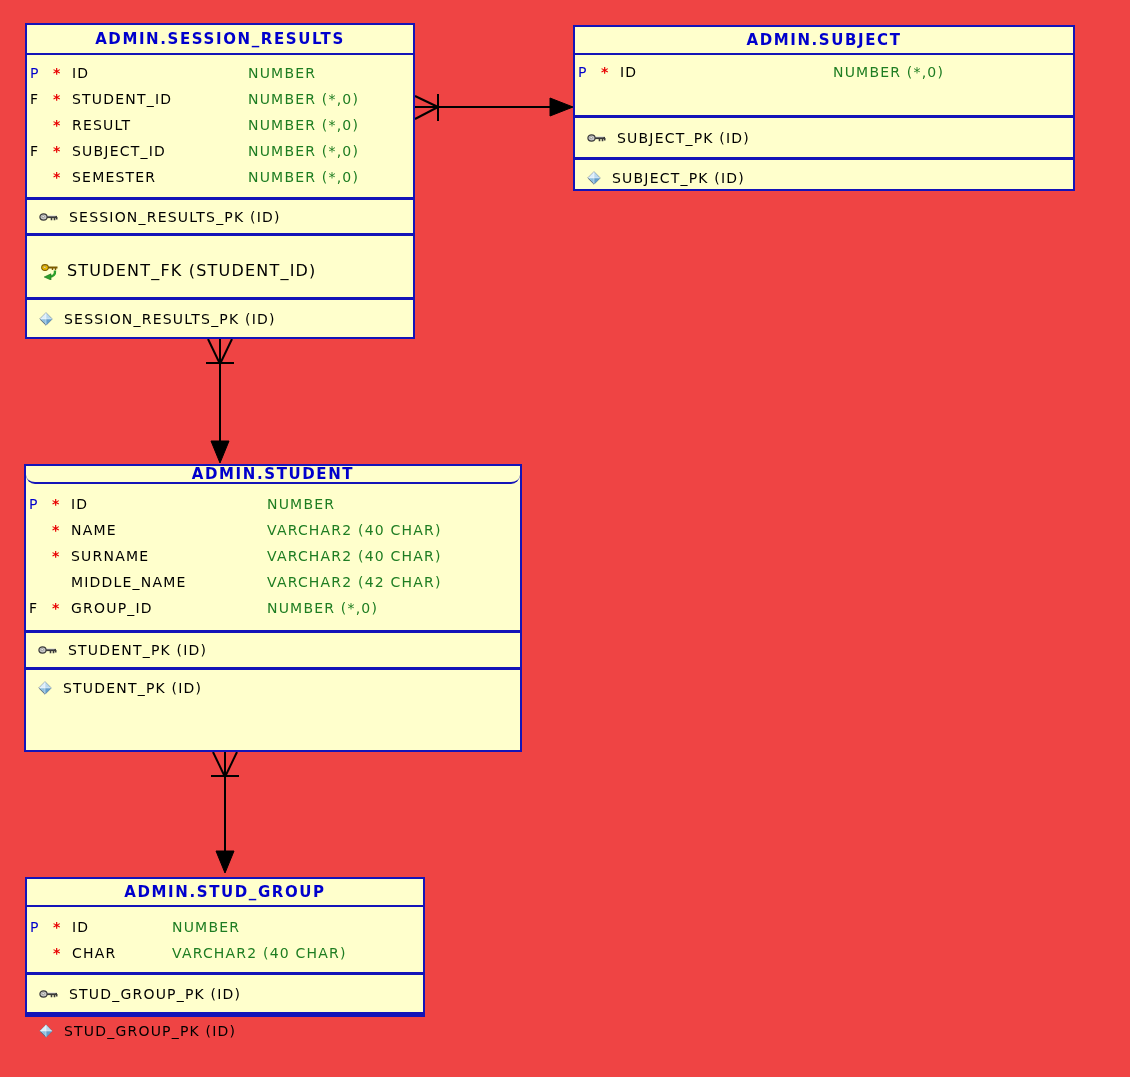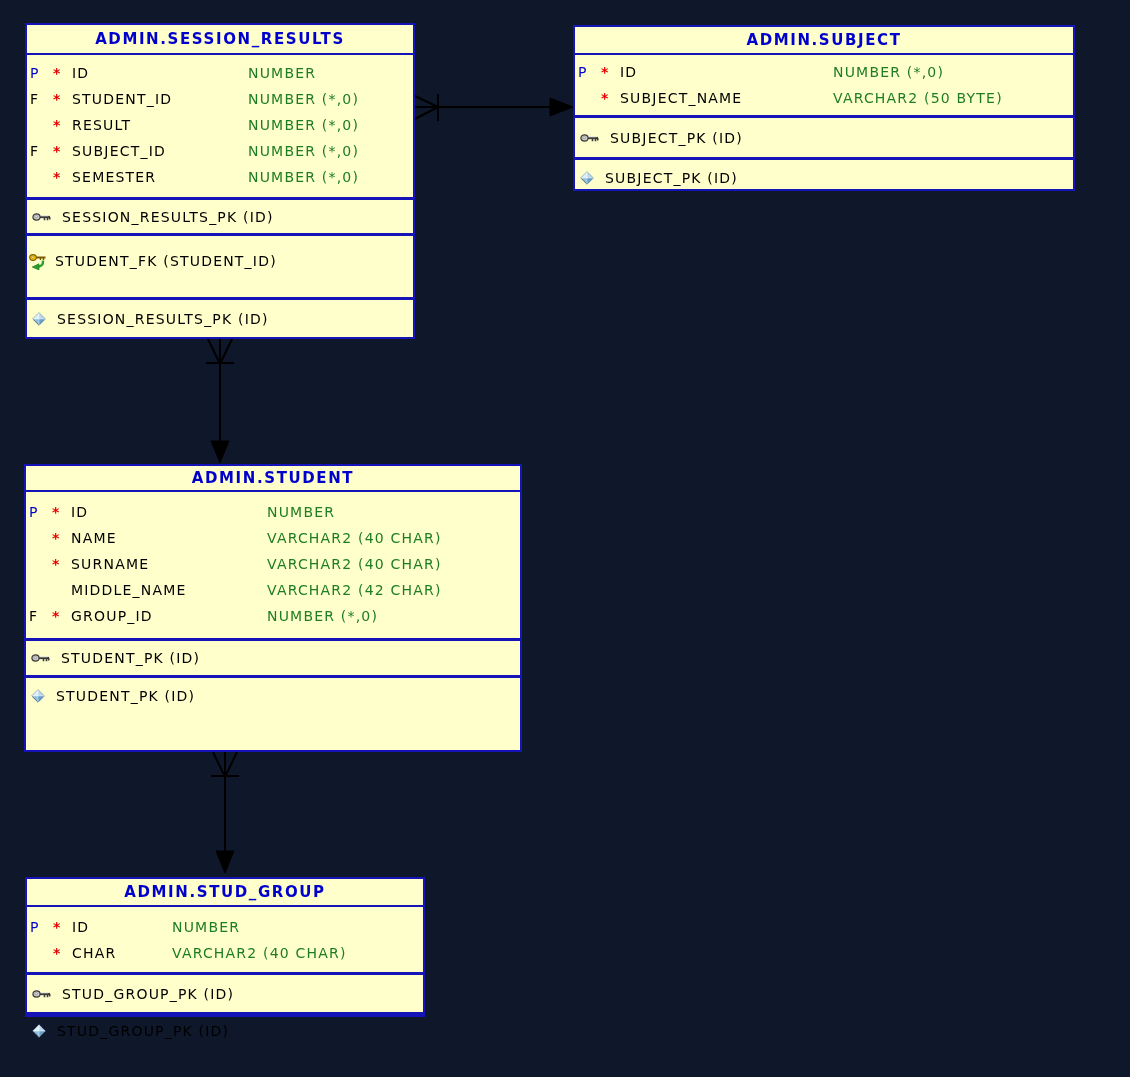--- a/index.html
+++ b/index.html
@@ -3,7 +3,7 @@
 <meta charset="utf-8">
 <style>
   html,body{margin:0;padding:0;background:#ffffff;}
-  .canvas{position:relative;width:1130px;height:1077px;background:#0f172a;overflow:hidden;
+  .canvas{position:relative;width:1130px;height:1077px;background:#ef4444;overflow:hidden;
           font-family:"DejaVu Sans","Liberation Sans",sans-serif;}
   .rel-layer{position:absolute;left:0;top:0;width:1130px;height:1077px;}
   .etable{position:absolute;background:#ffffcc;border:2px solid #1414b8;box-sizing:border-box;}

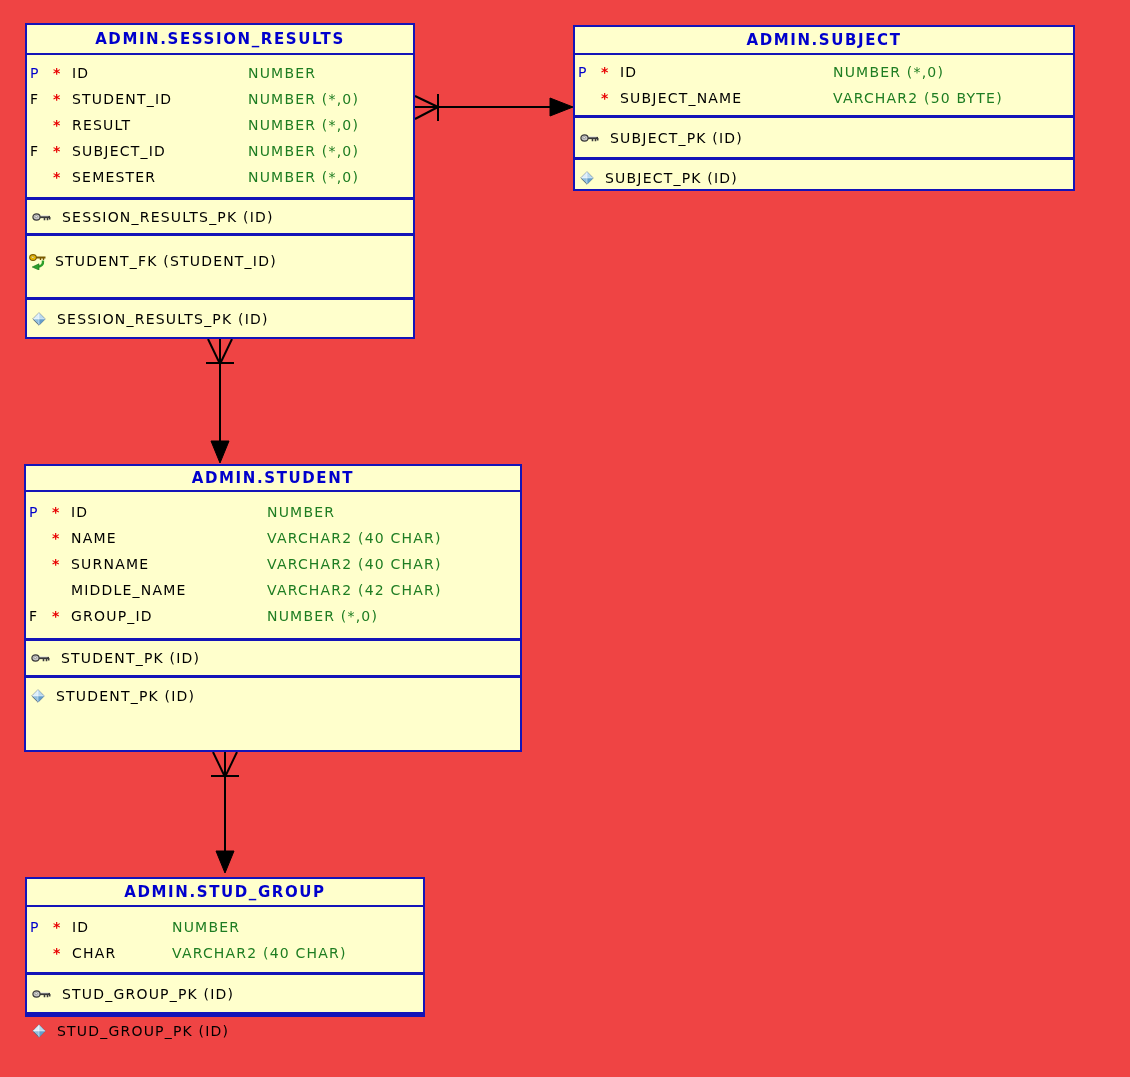--- a/index.html
+++ b/index.html
@@ -129,10 +129,6 @@
         <span class="flag pflag">P</span><span class="ast">*</span><span class="cname">ID</span>
         <span class="ctype">NUMBER (*,0)</span>
       </div>
-      <div class="colrow">
-        <span class="flag"></span><span class="ast">*</span><span class="cname">SUBJECT_NAME</span>
-        <span class="ctype">VARCHAR2 (50 BYTE)</span>
-      </div>
     </div>
     <div class="sec keyrow" style="height:42px;">
       <span class="icon">

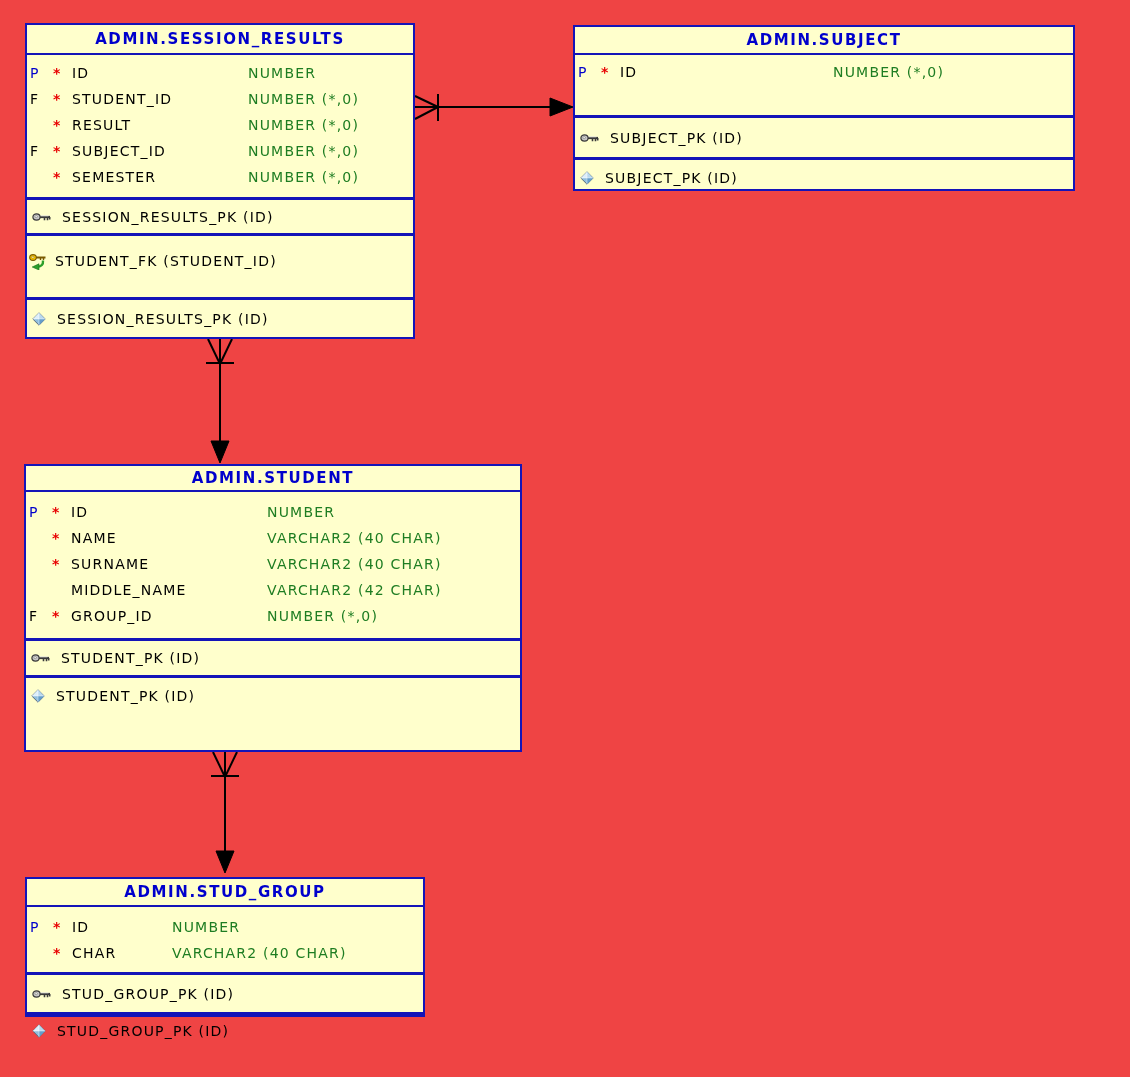--- a/index.html
+++ b/index.html
@@ -19,7 +19,7 @@
   .ast{display:inline-block;width:19px;color:#e80000;font-weight:bold;}
   .cname{color:#000000;}
   .ctype{position:absolute;top:0;left:var(--tx);color:#1e7d22;}
-  .keyrow{display:flex;align-items:center;gap:11px;padding-left:5px;
+  .keyrow{display:flex;align-items:center;gap:11px;padding-left:12px;
           font-size:14px;color:#000000;letter-spacing:1.2px;white-space:nowrap;}
   .fksec{display:flex;flex-direction:column;justify-content:center;}
   .fkline{display:flex;align-items:flex-start;gap:8px;height:27px;padding-left:2px;

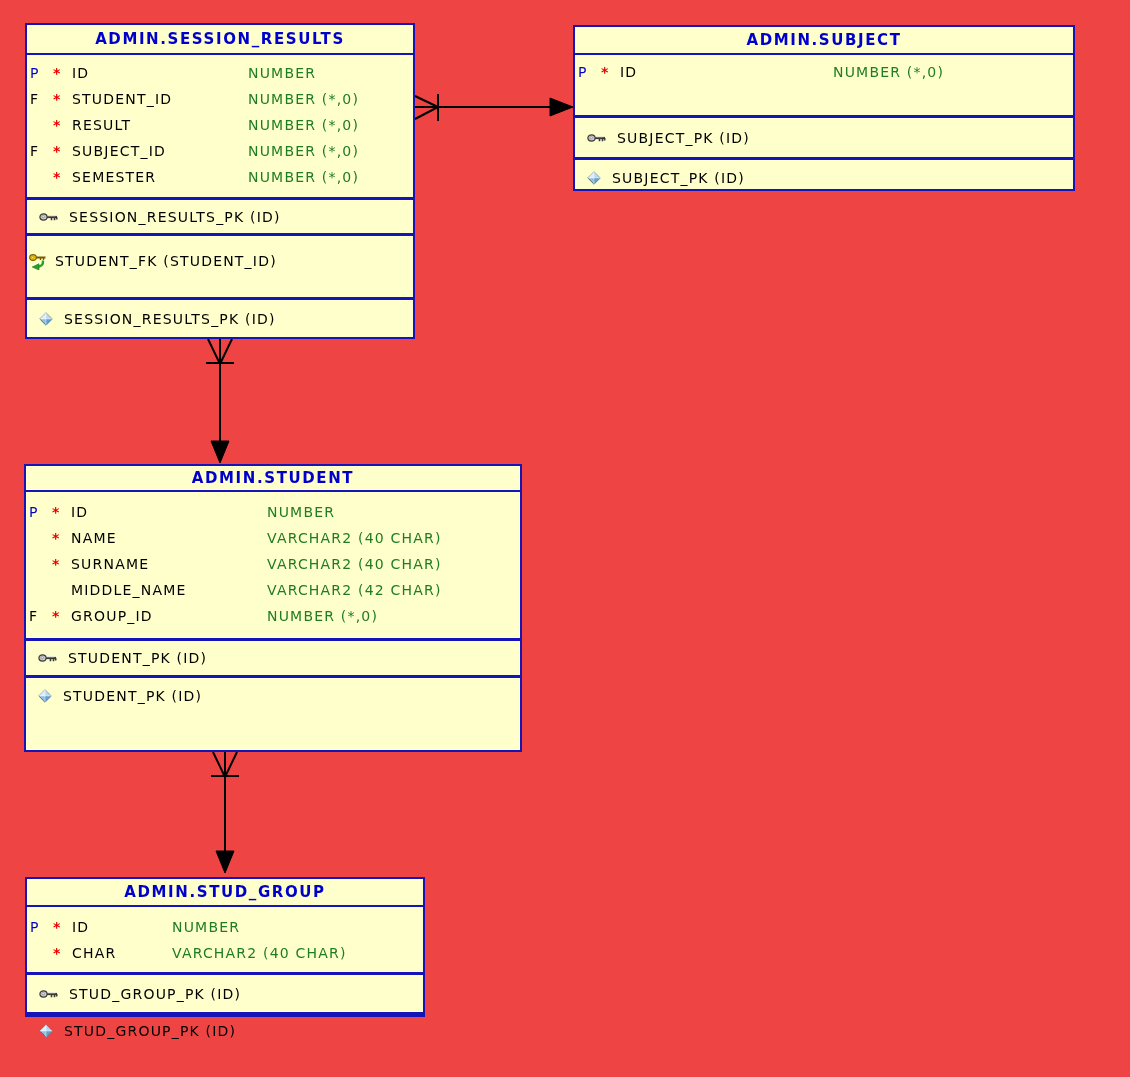--- a/index.html
+++ b/index.html
@@ -22,8 +22,8 @@
   .keyrow{display:flex;align-items:center;gap:11px;padding-left:12px;
           font-size:14px;color:#000000;letter-spacing:1.2px;white-space:nowrap;}
   .fksec{display:flex;flex-direction:column;justify-content:center;}
-  .fkline{display:flex;align-items:flex-start;gap:8px;height:27px;padding-left:2px;
-          font-size:14px;color:#000000;letter-spacing:1.2px;white-space:nowrap;}
+  .fkline{display:flex;align-items:flex-end;gap:8px;height:27px;padding-left:14px;
+          font-size:16px;color:#000000;letter-spacing:1.2px;white-space:nowrap;}
   .icon{display:inline-flex;align-items:center;justify-content:center;flex:0 0 auto;}
   .conn{stroke:#000000;stroke-width:2;fill:none;}
   .connfill{fill:#000000;stroke:#000000;}

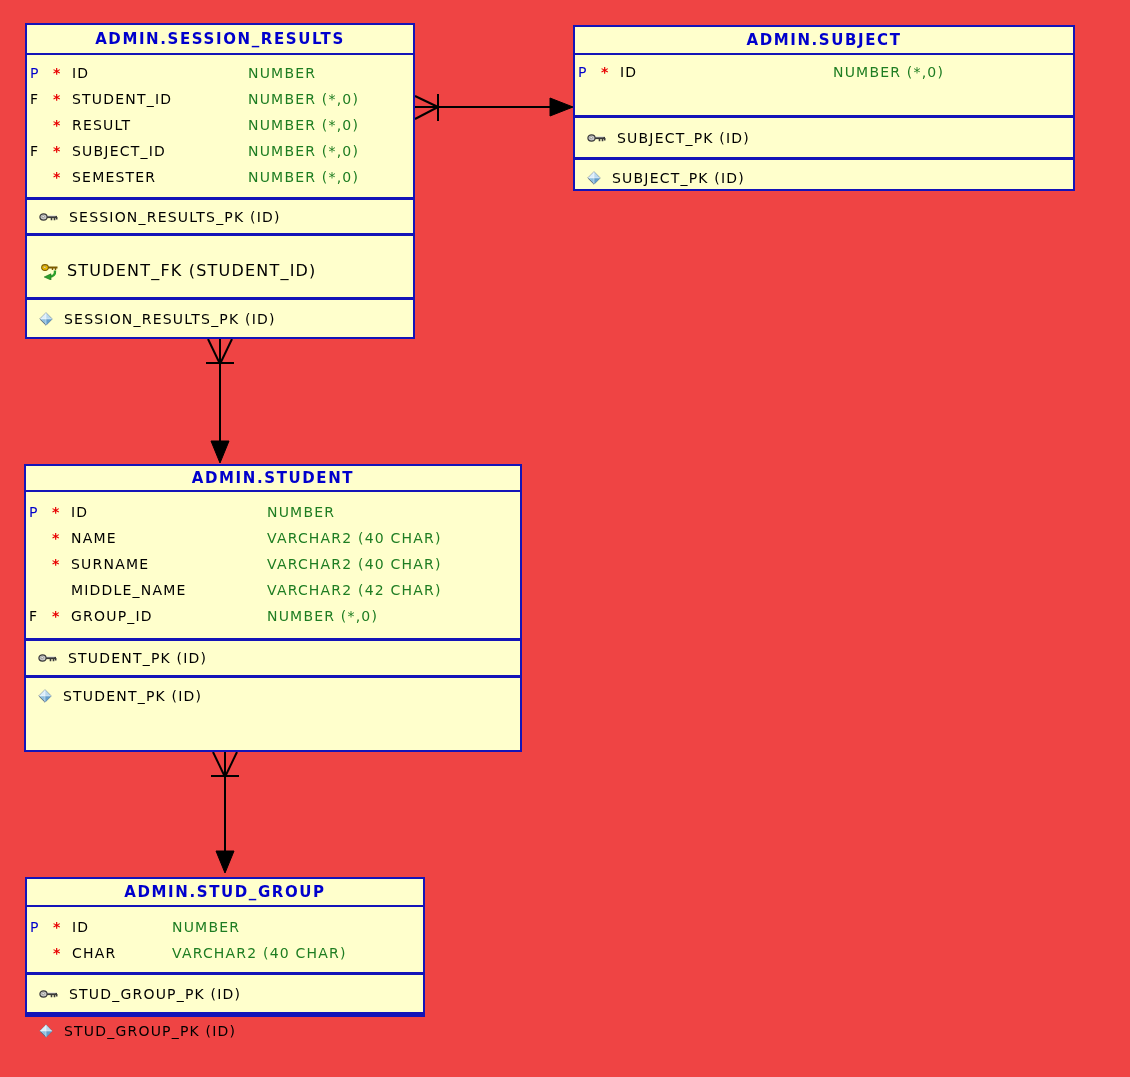--- a/index.html
+++ b/index.html
@@ -157,7 +157,7 @@
   </div>
 
   <div class="etable" style="left:24px;top:464px;width:498px;height:288px;--tx:241px;">
-    <div class="etitle" style="height:26px;">ADMIN.STUDENT</div>
+    <div class="etitle" style="height:18px;border-radius:10px;">ADMIN.STUDENT</div>
     <div class="sec cols" style="height:146px;padding-top:7px;">
       <div class="colrow">
         <span class="flag pflag">P</span><span class="ast">*</span><span class="cname">ID</span>

